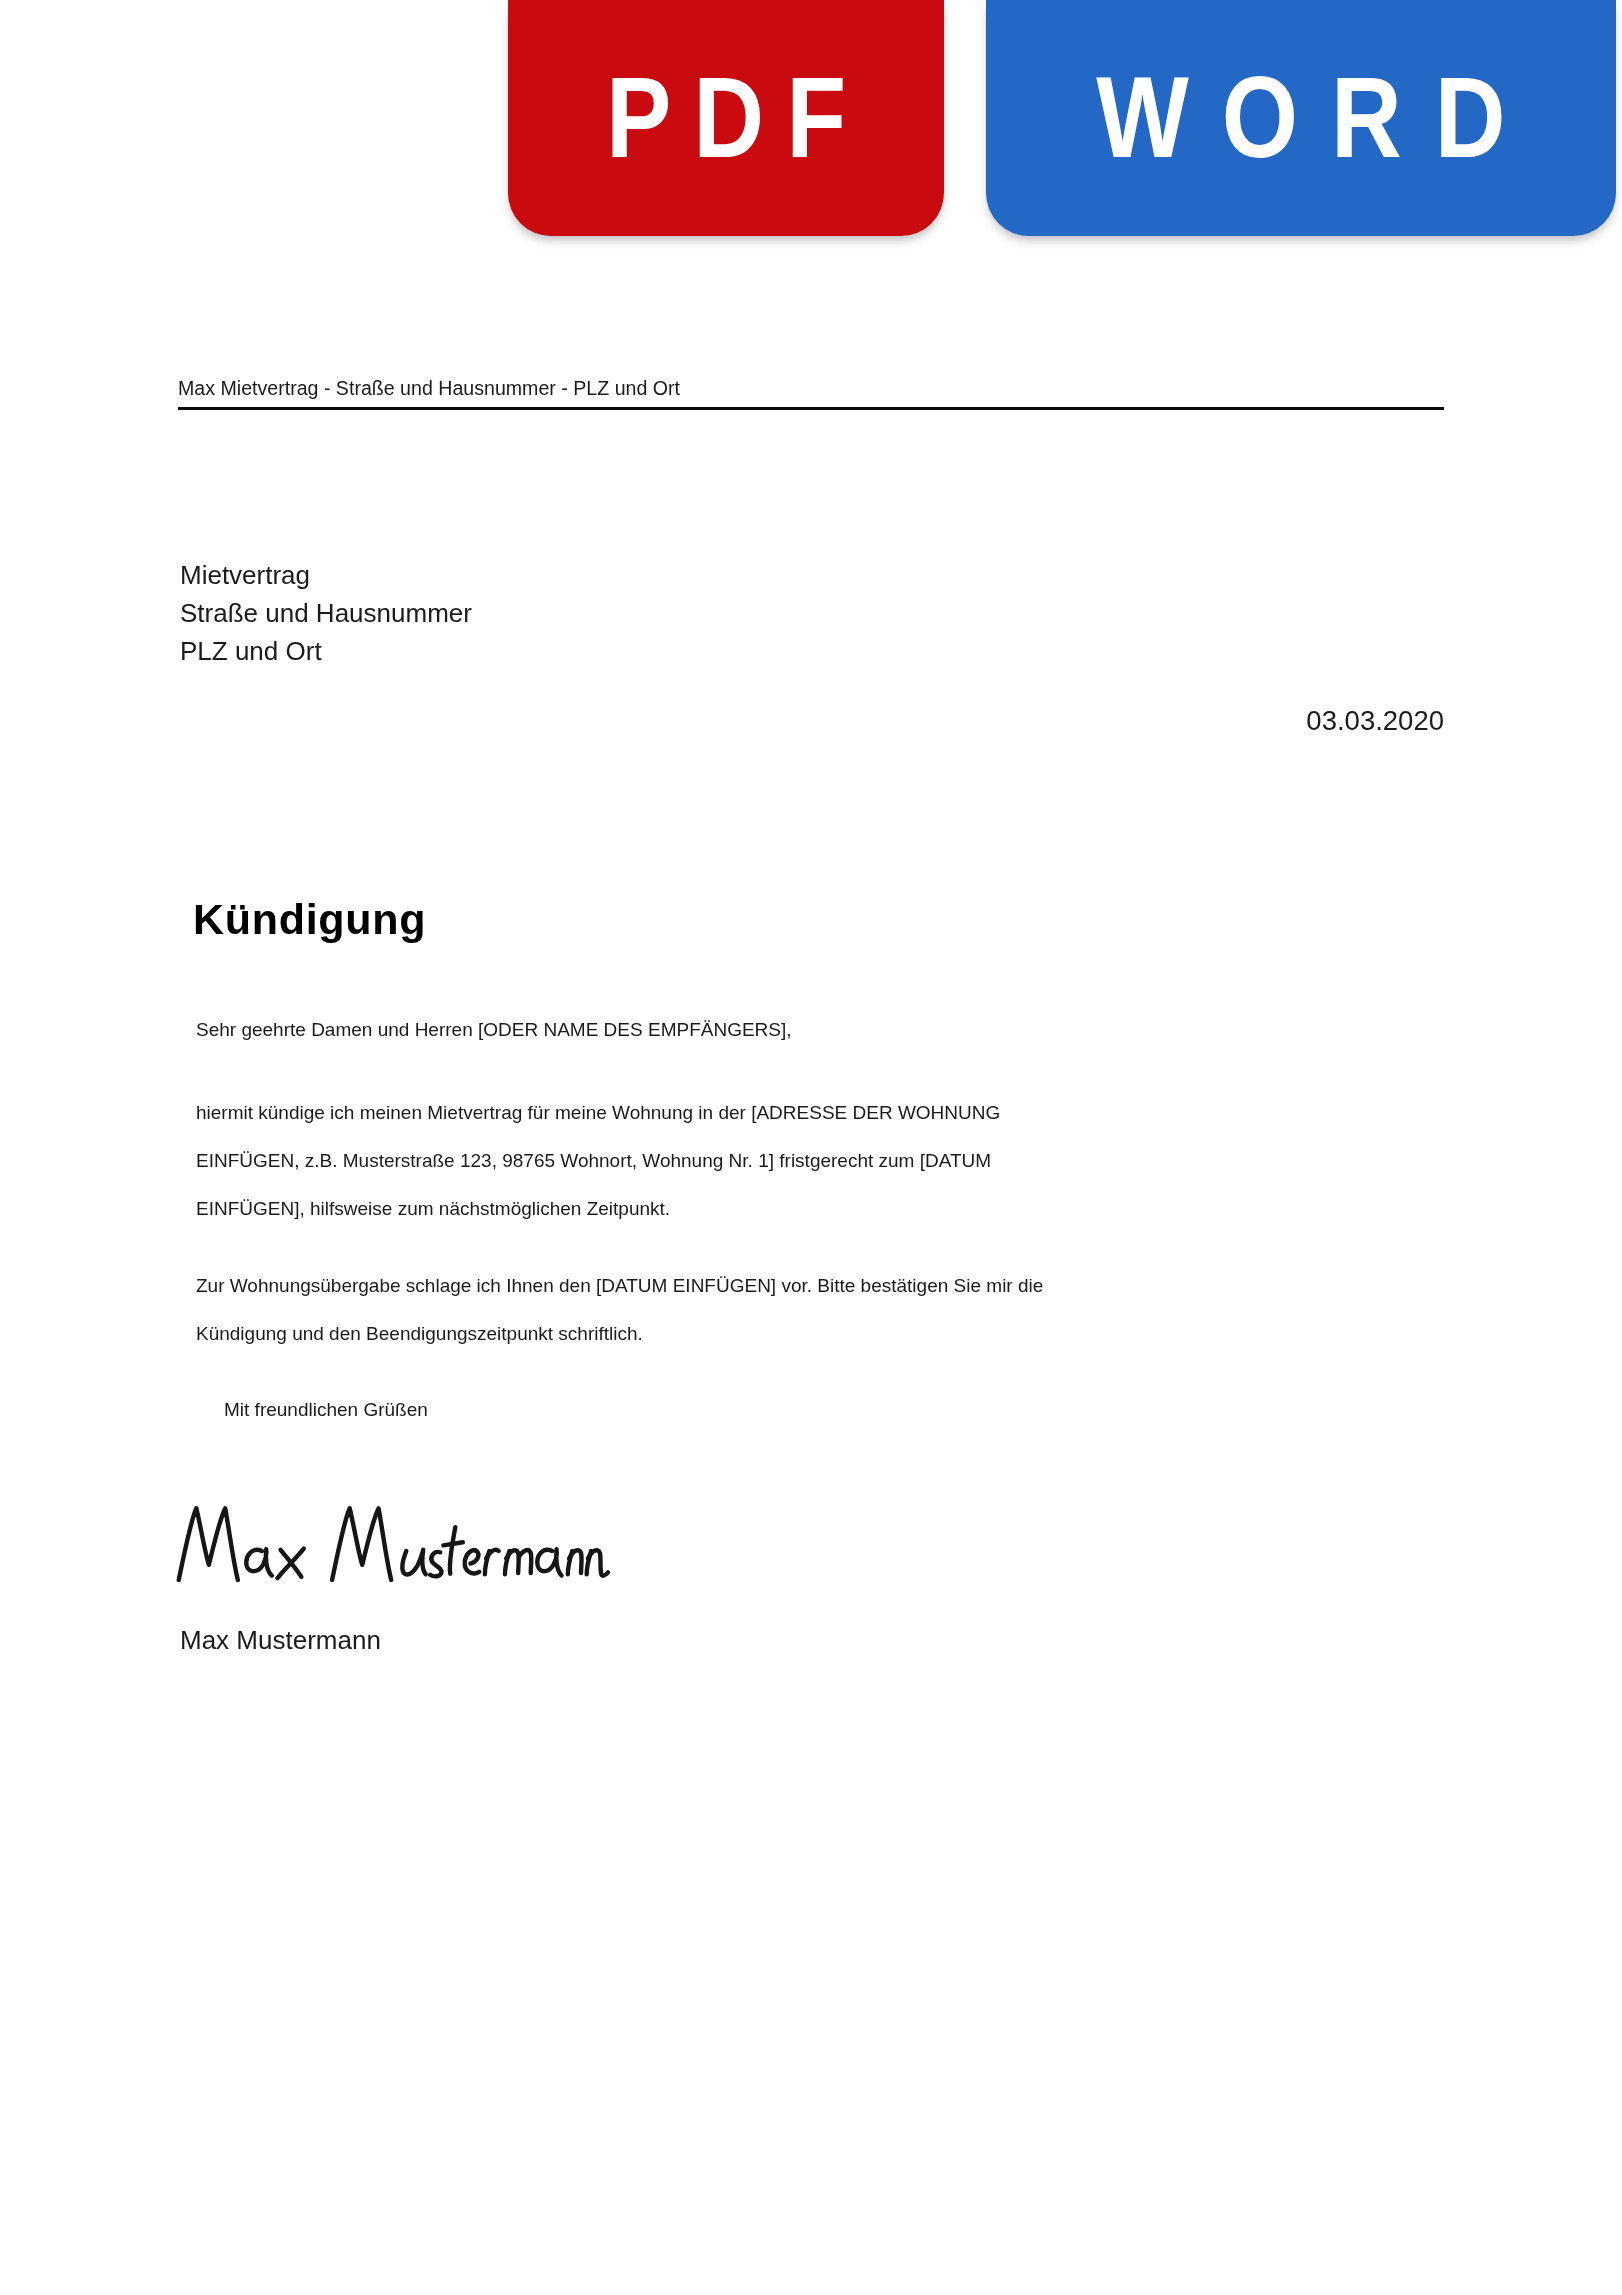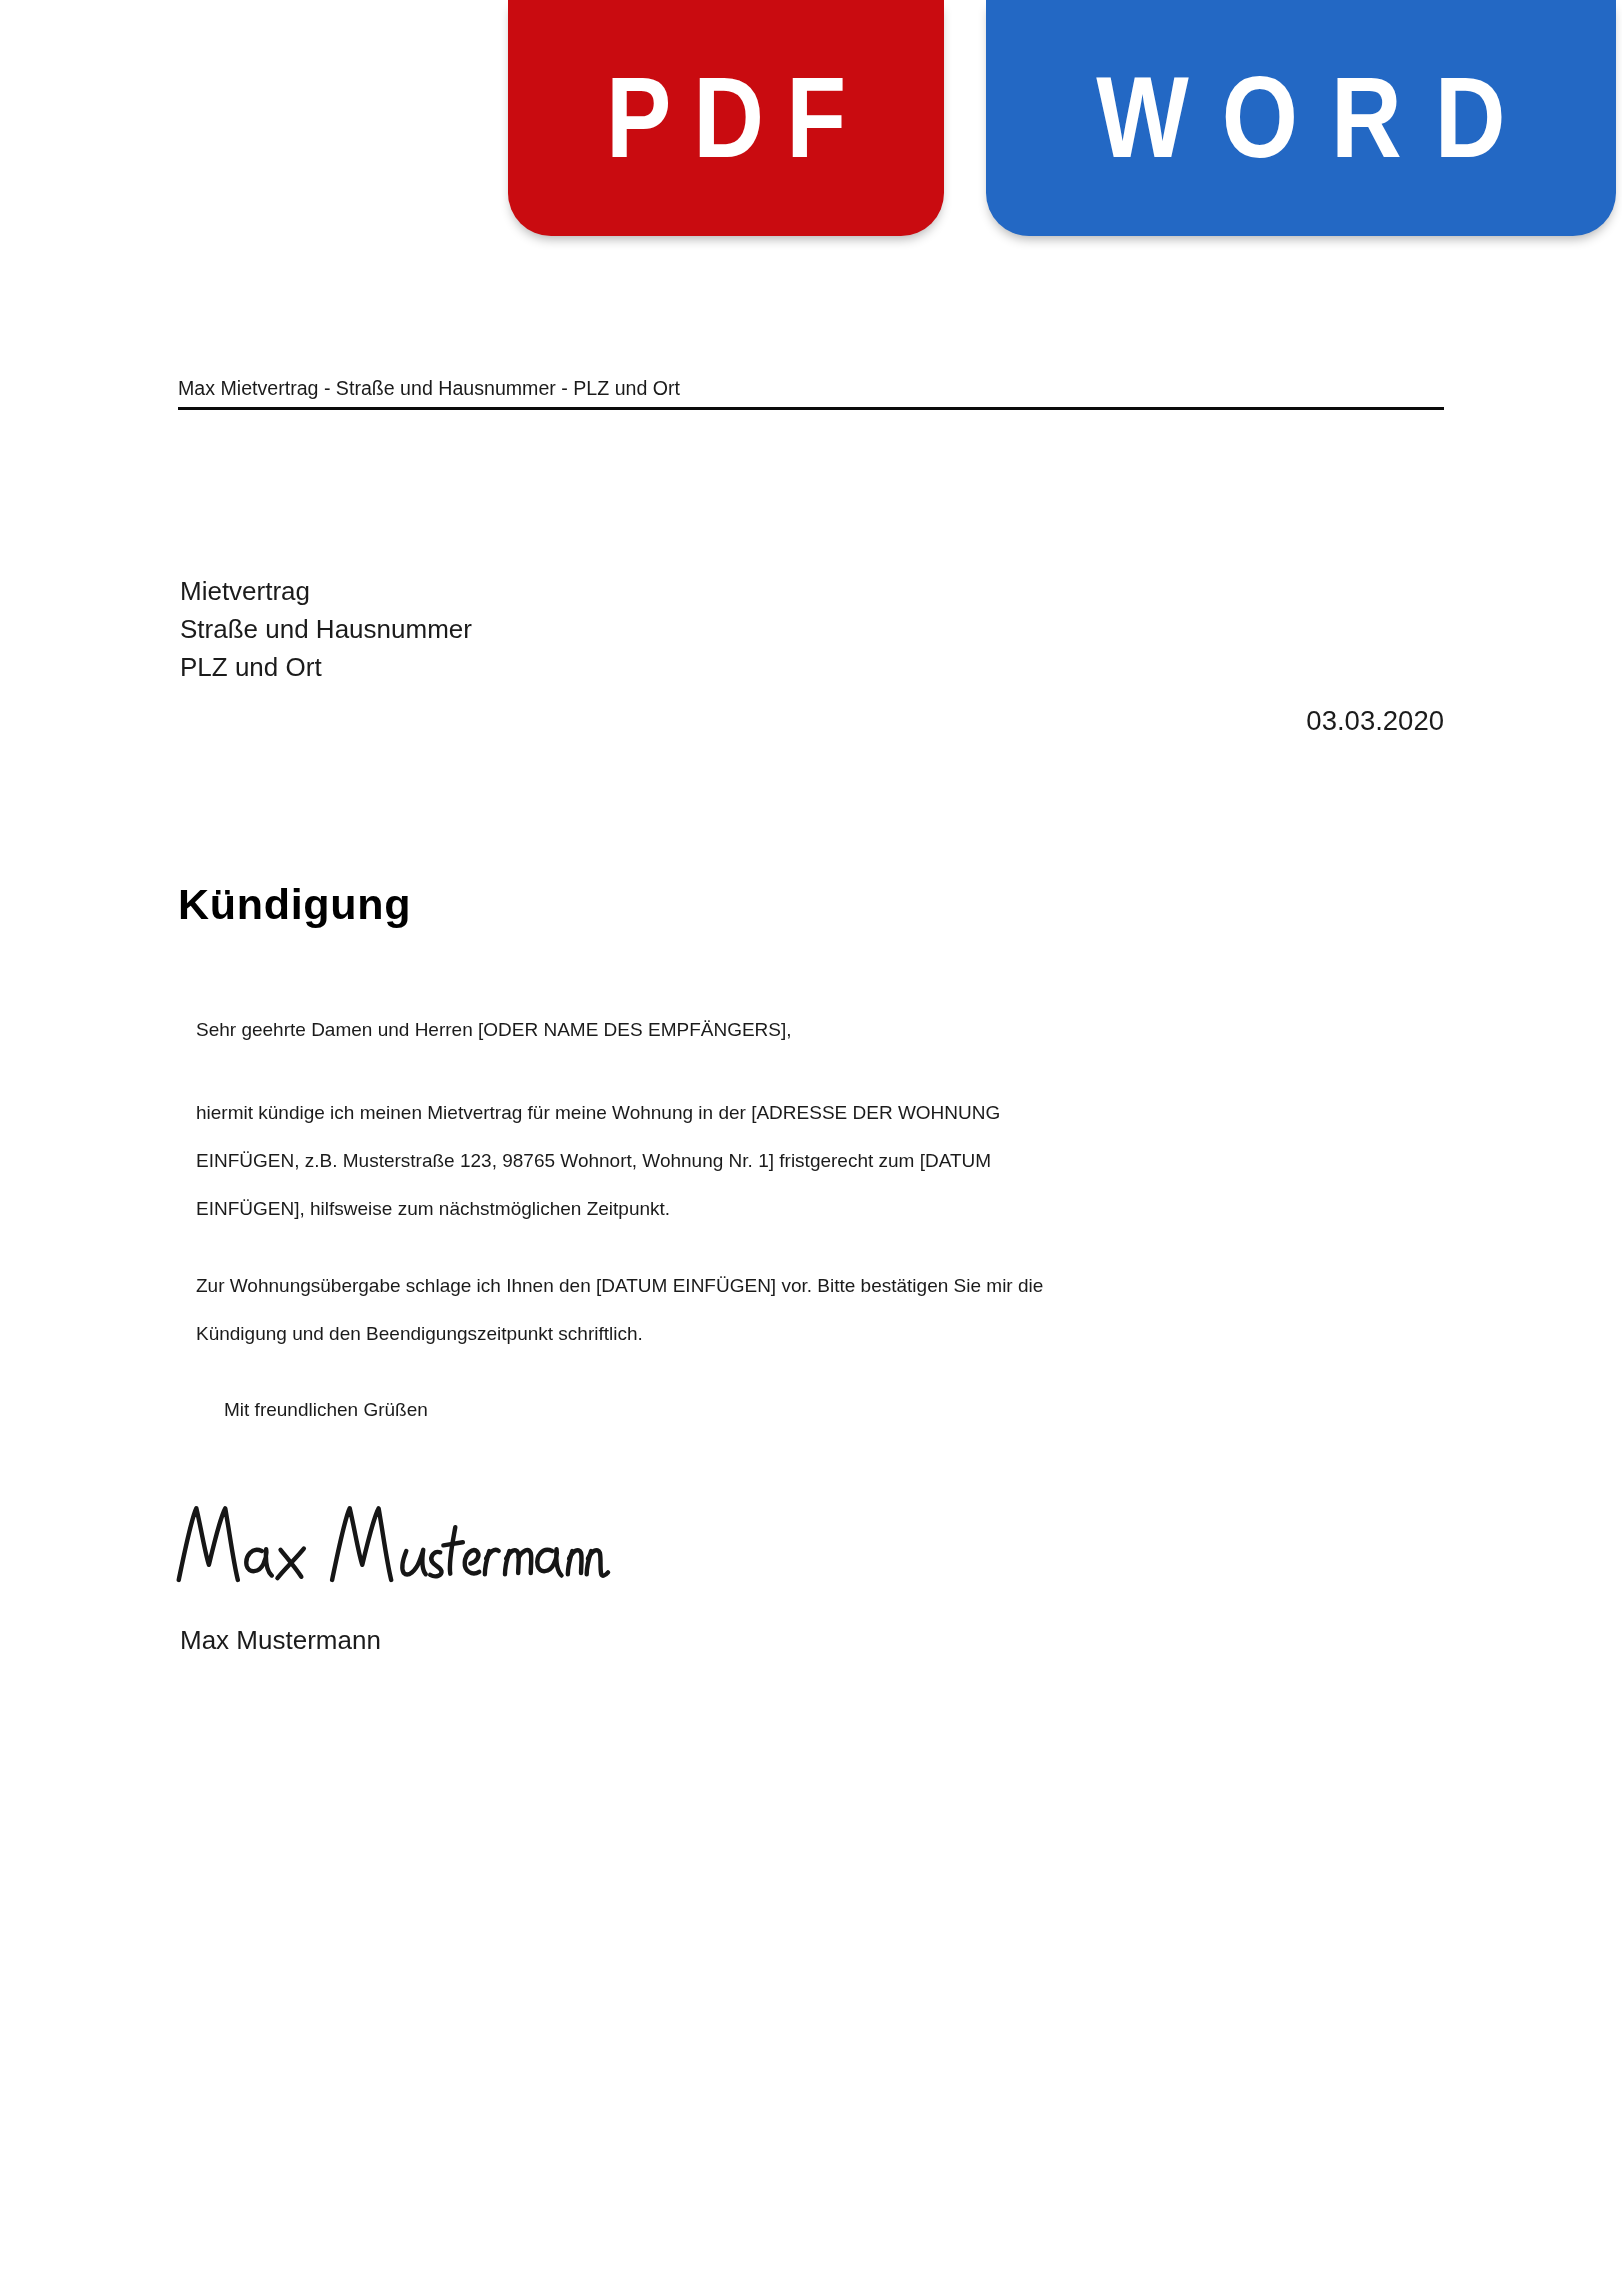--- a/index.html
+++ b/index.html
@@ -45,7 +45,6 @@
     left:180px;top:556px;
     font-size:26px;line-height:38px;
     white-space:pre-line;
-    margin-top:16px;
   }
   .date{
     right:179px;top:704px;

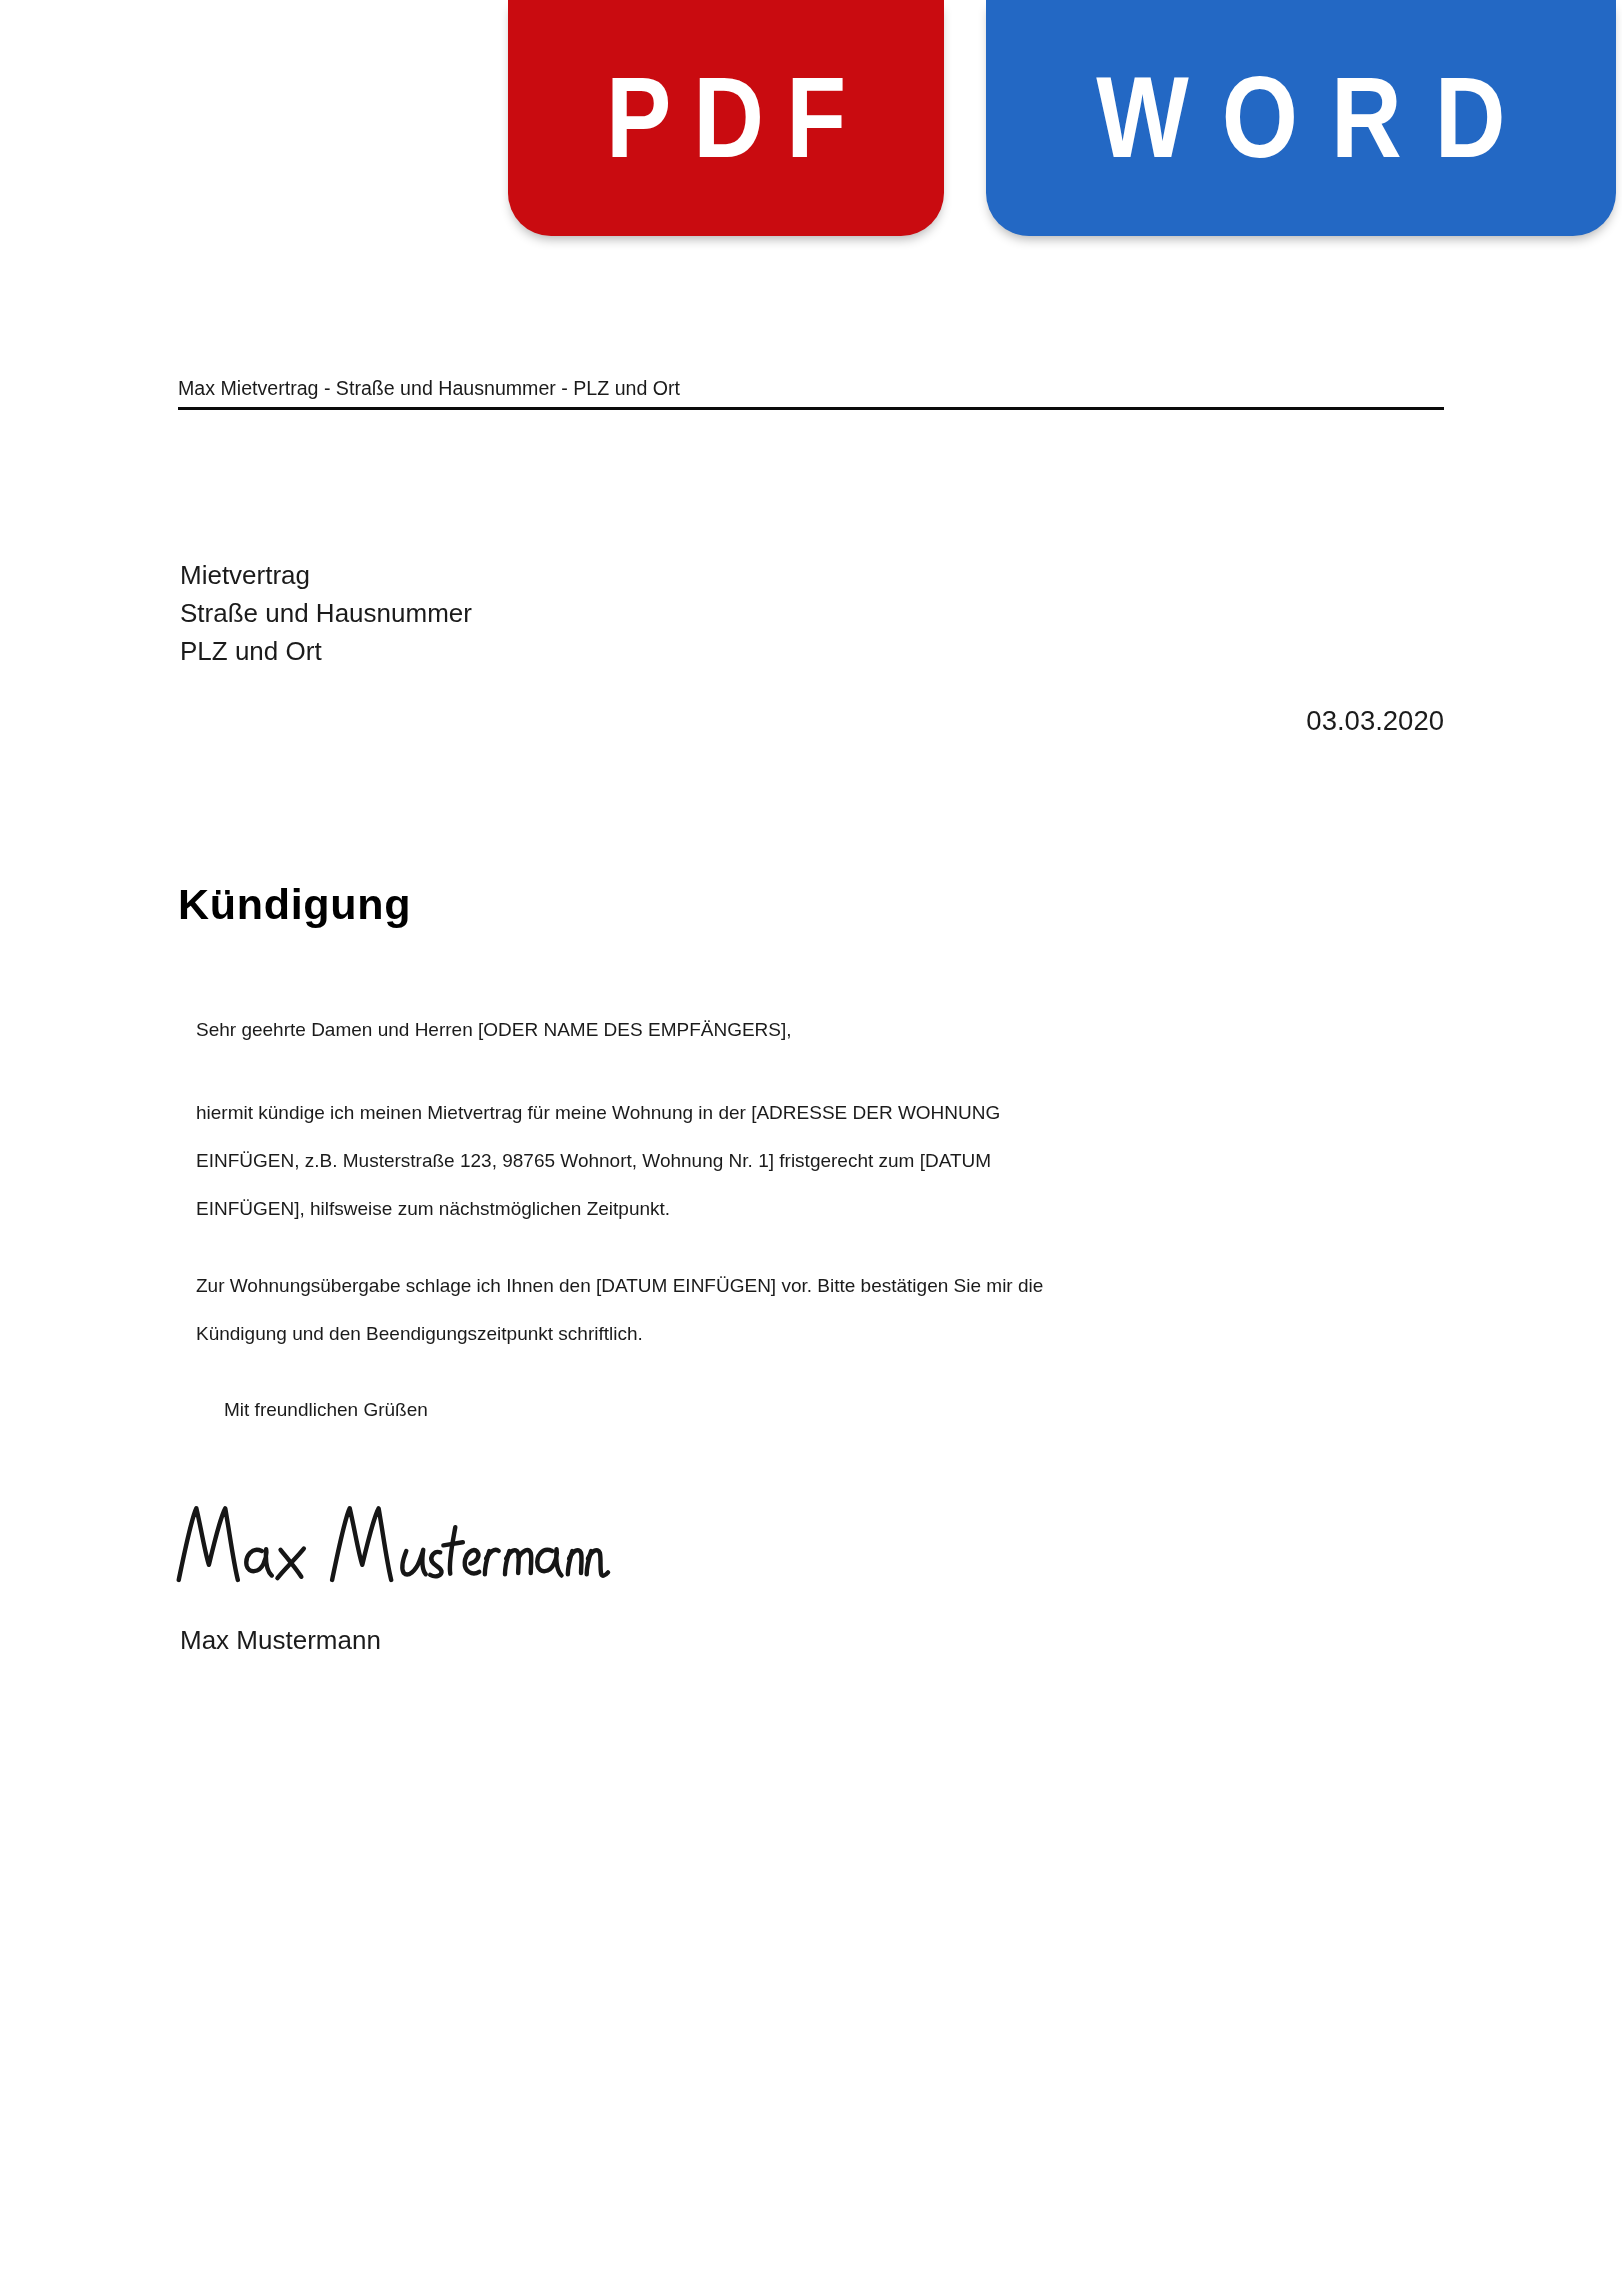--- a/index.html
+++ b/index.html
@@ -96,7 +96,7 @@
 
   <div class="abs date">03.03.2020</div>
 
-  <h1 class="abs subject" style="margin:0;">Kündigung</h1>
+  <h1 class="abs subject" style="margin:15px;">Kündigung</h1>
 
   <div class="abs bodytext salutation">Sehr geehrte Damen und Herren [ODER NAME DES EMPFÄNGERS],</div>
 

